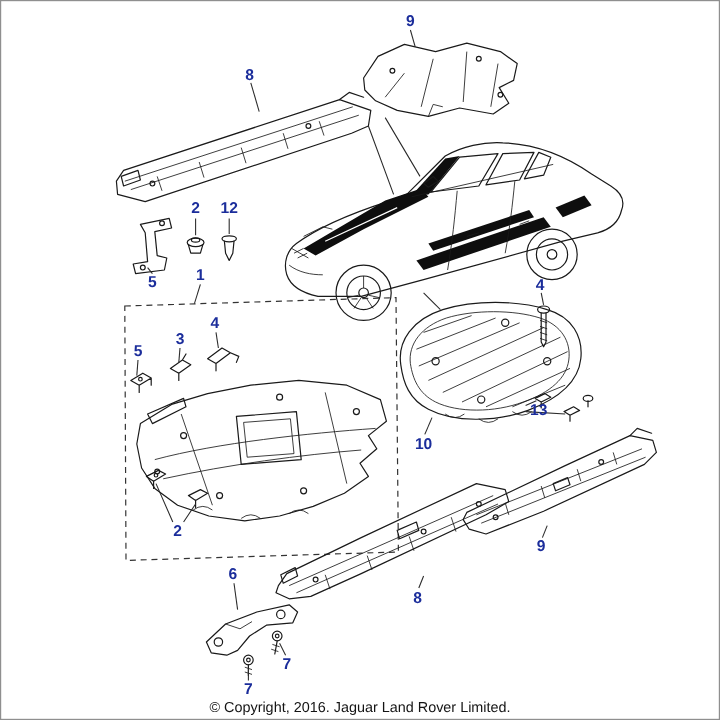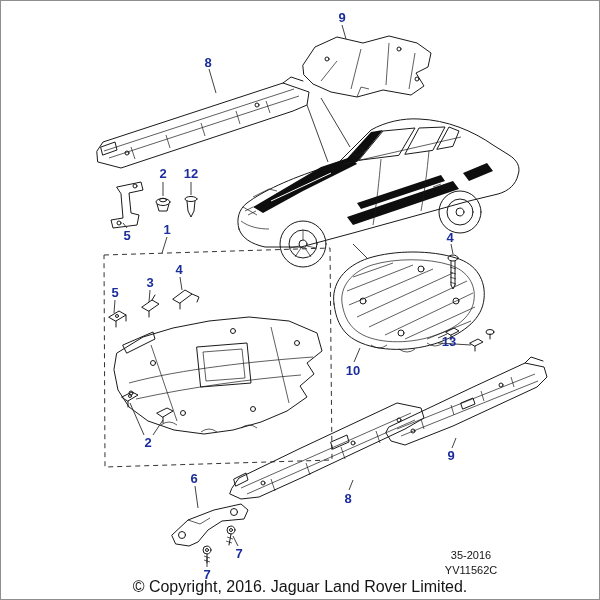--- a/index.html
+++ b/index.html
@@ -237,10 +237,6 @@
   <span class="callout" style="left:238px;top:552px">7</span>
   <span class="callout" style="left:206px;top:573px">7</span>
 
-  <div class="figure-ref">
-    <div>35-2016</div>
-    <div>YV11562C</div>
-  </div>
 
   <div class="copyright">© Copyright, 2016. Jaguar Land Rover Limited.</div>
 </div>

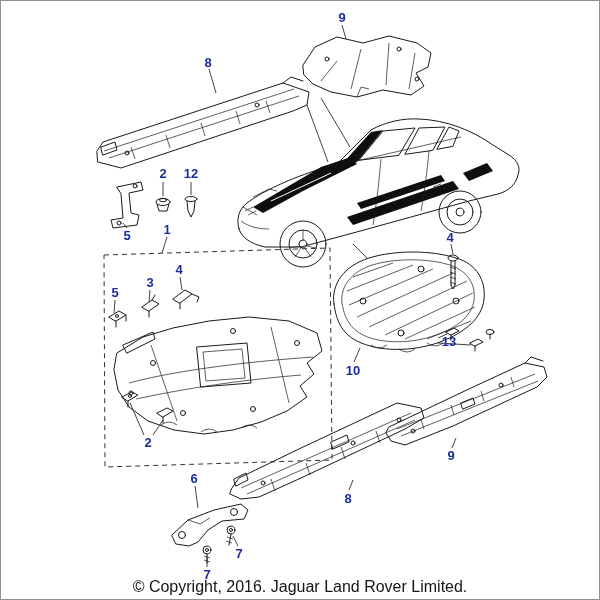--- a/index.html
+++ b/index.html
@@ -26,7 +26,7 @@
   }
   .copyright{
     position:absolute;left:0;right:0;bottom:3px;text-align:center;
-    font-size:16px;color:#141414;
+    font-size:12px;color:#141414;
   }
 </style>
 </head>

